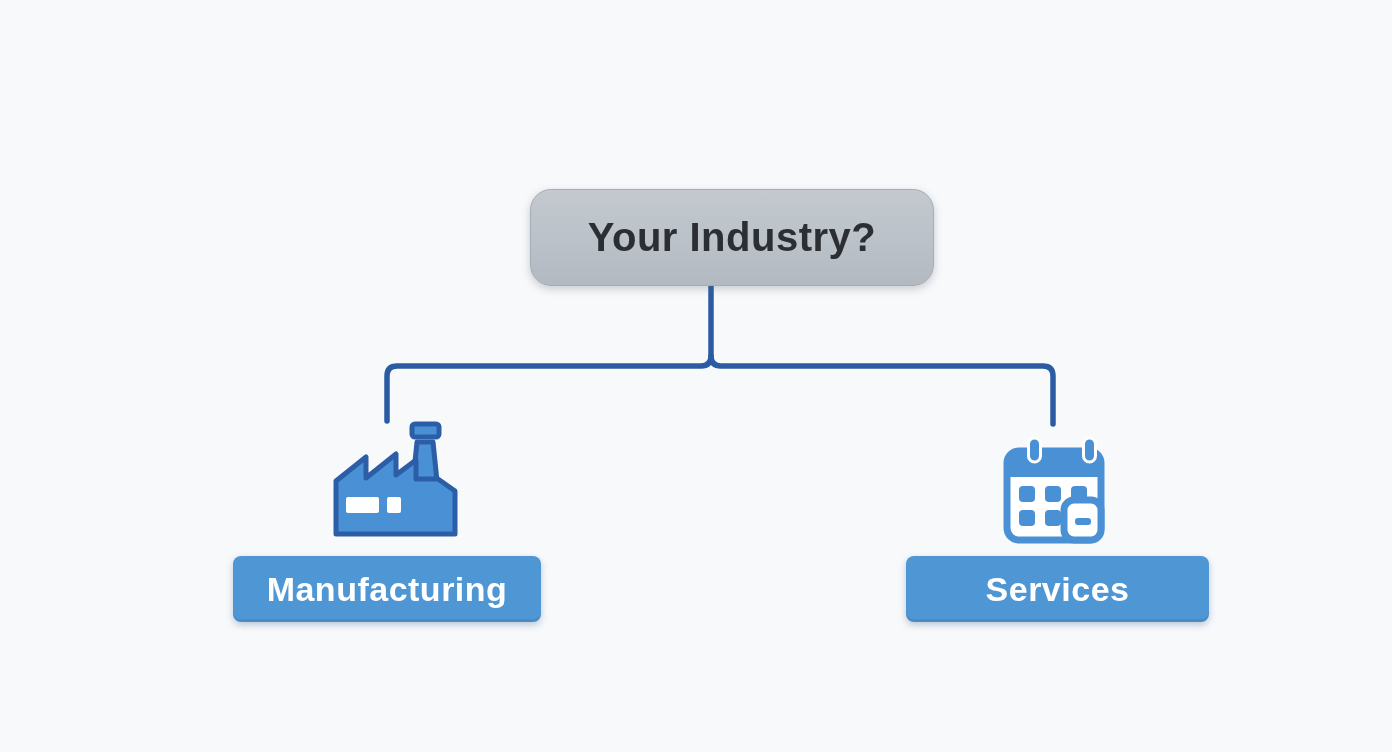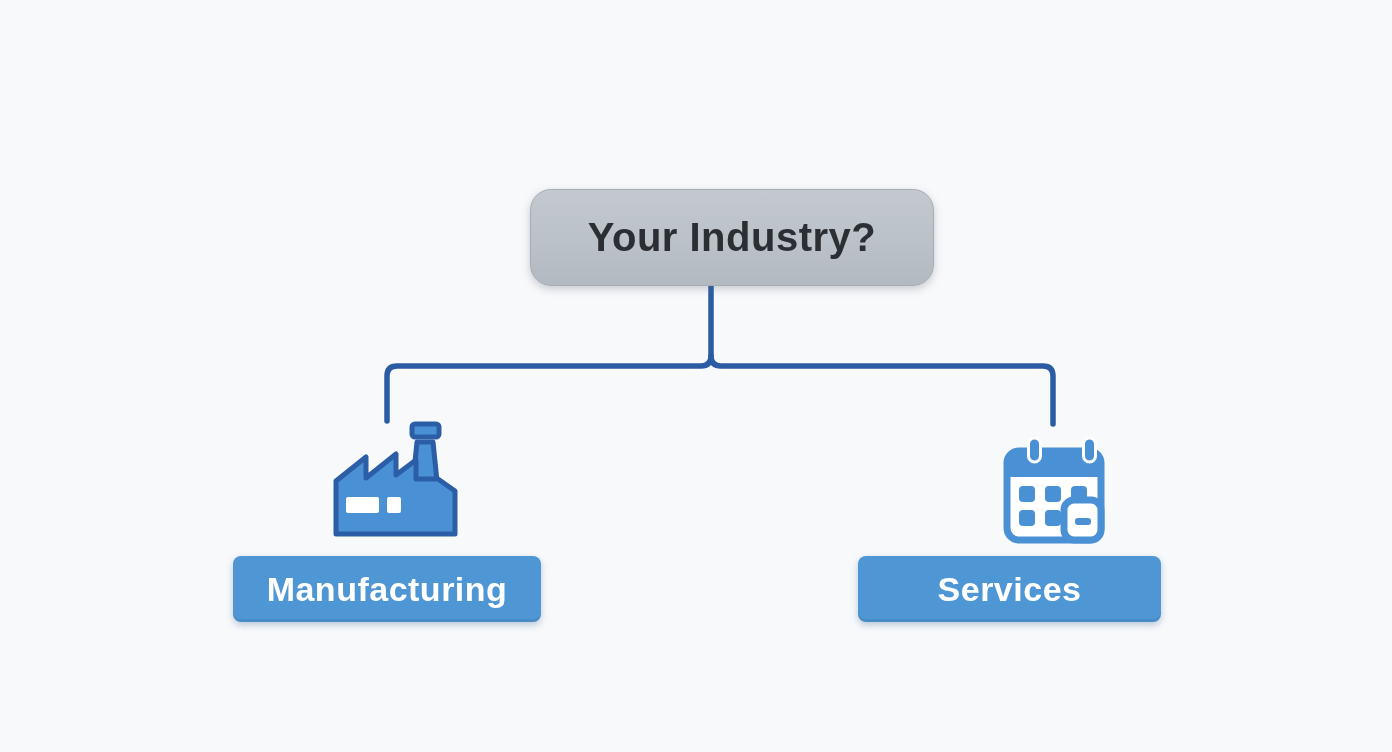--- a/index.html
+++ b/index.html
@@ -70,7 +70,7 @@
     cursor:pointer;
   }
   .branch-node.manufacturing{left:233px;top:556px;width:308px;height:66px;}
-  .branch-node.services{left:858px;top:556px;width:303px;height:66px;}
+  .branch-node.services{left:906px;top:556px;width:303px;height:66px;}
   .icon{position:absolute;}
   .icon.factory{left:328px;top:421px;width:134px;height:118px;}
   .icon.calendar{left:1002px;top:436px;width:104px;height:110px;}

